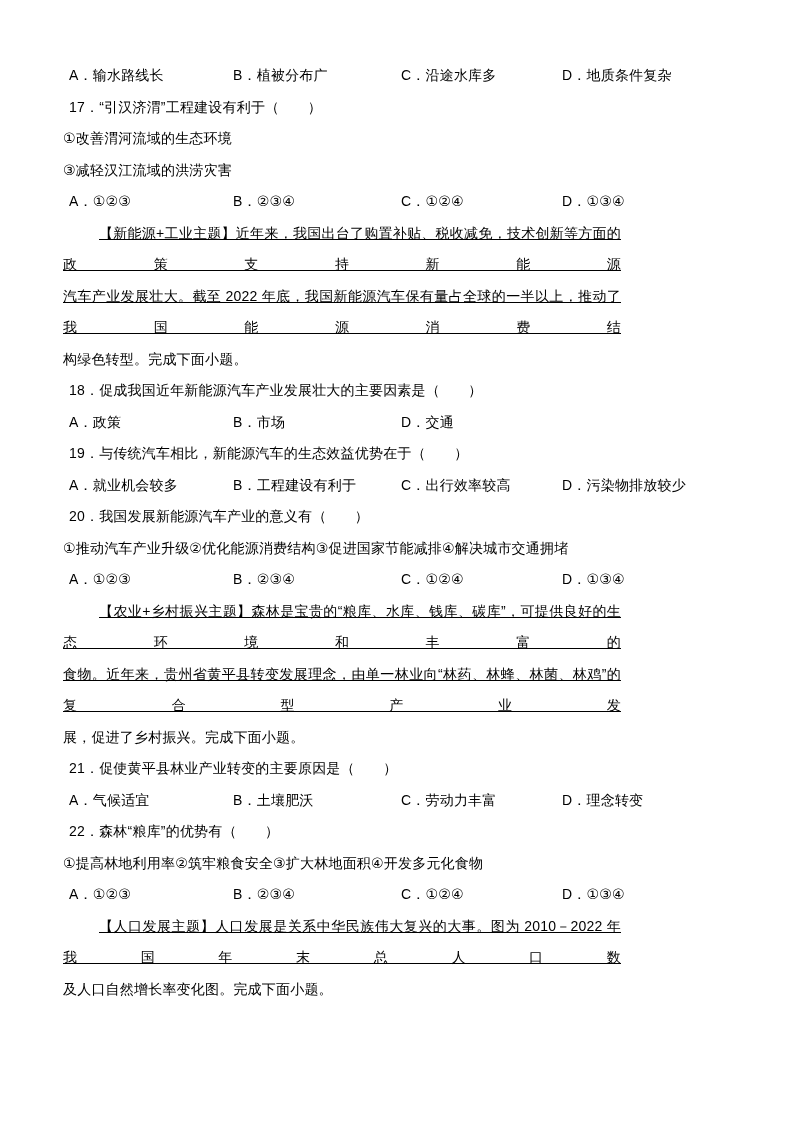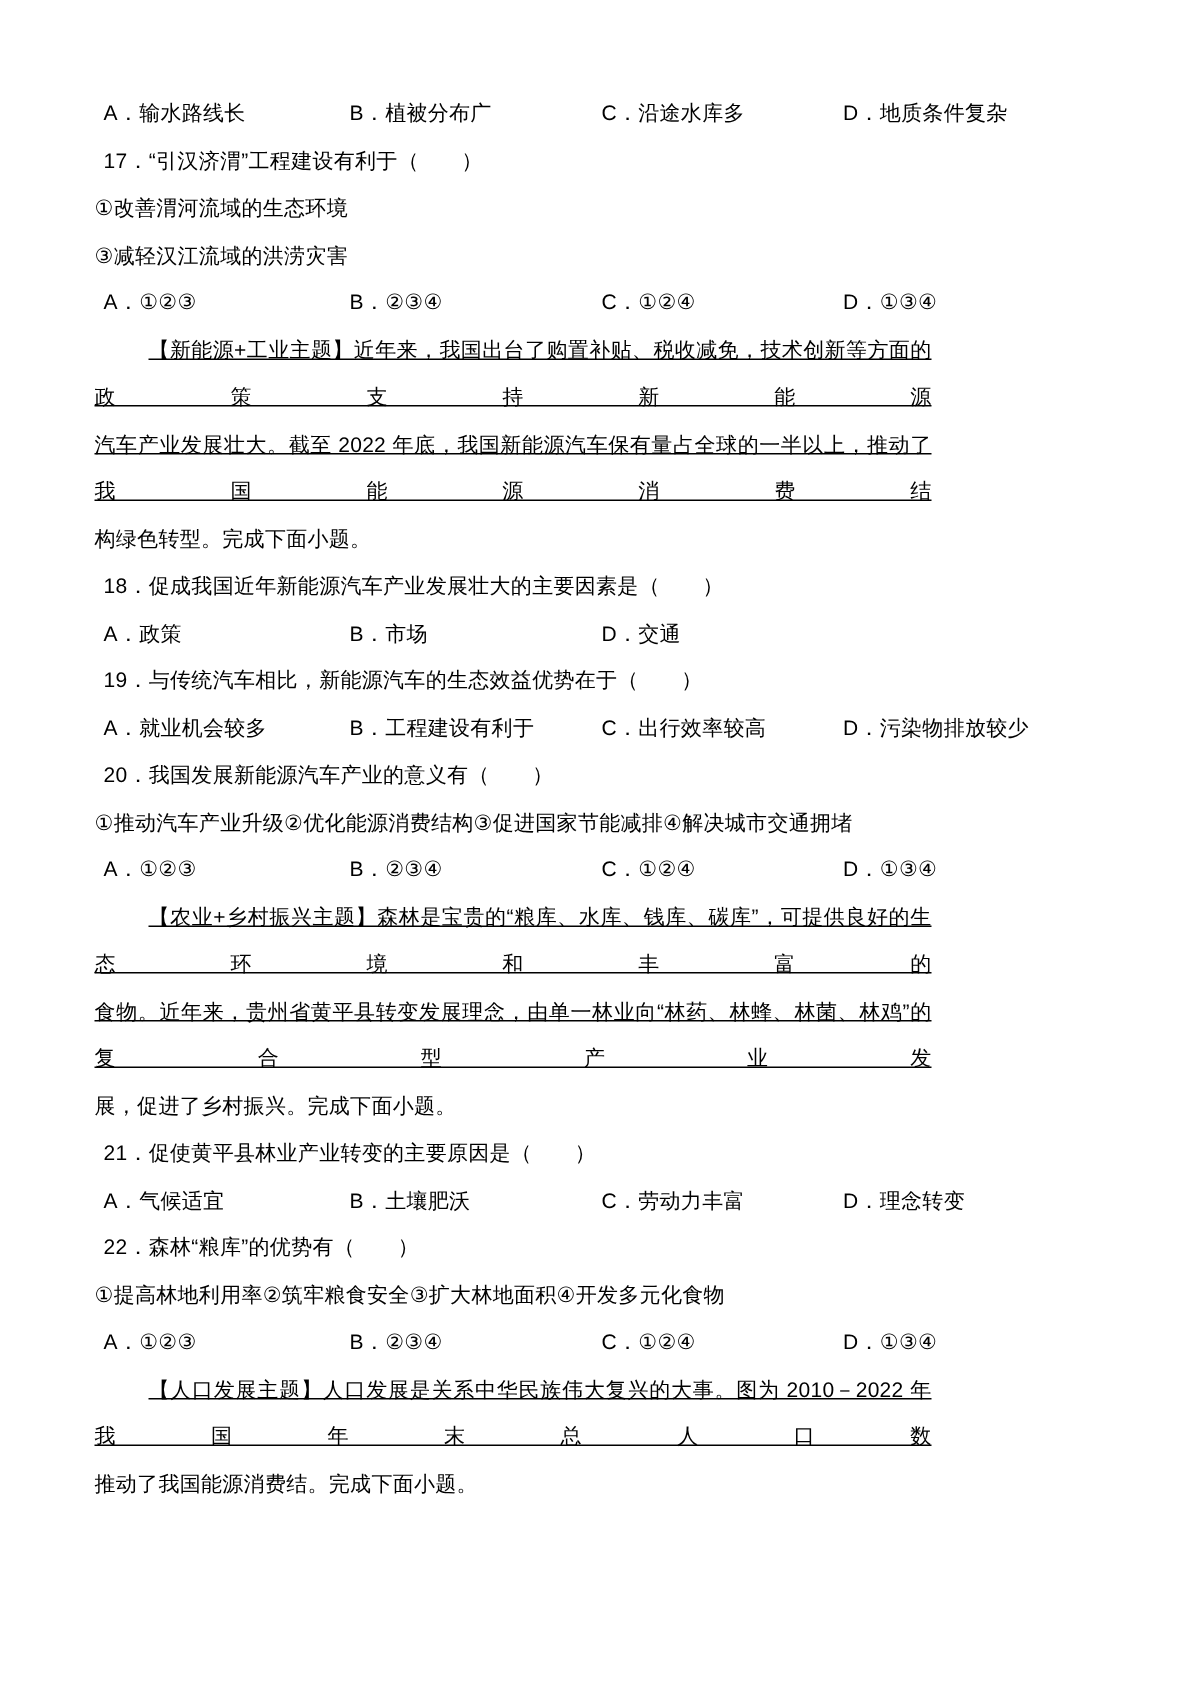--- a/index.html
+++ b/index.html
@@ -99,7 +99,7 @@
         <div class="opt"><span class="opt-label">D．</span><span>①③④</span></div>
       </div>
       <div class="line para first just">【人口发展主题】人口发展是关系中华民族伟大复兴的大事。图为 2010－2022 年我国年末总人口数</div>
-      <div class="line para">推动了我国能源消费结。完成下面小题。</div>
+      <div class="line para">及人口自然增长率变化图。完成下面小题。</div>
     </div>
 </div>
 

